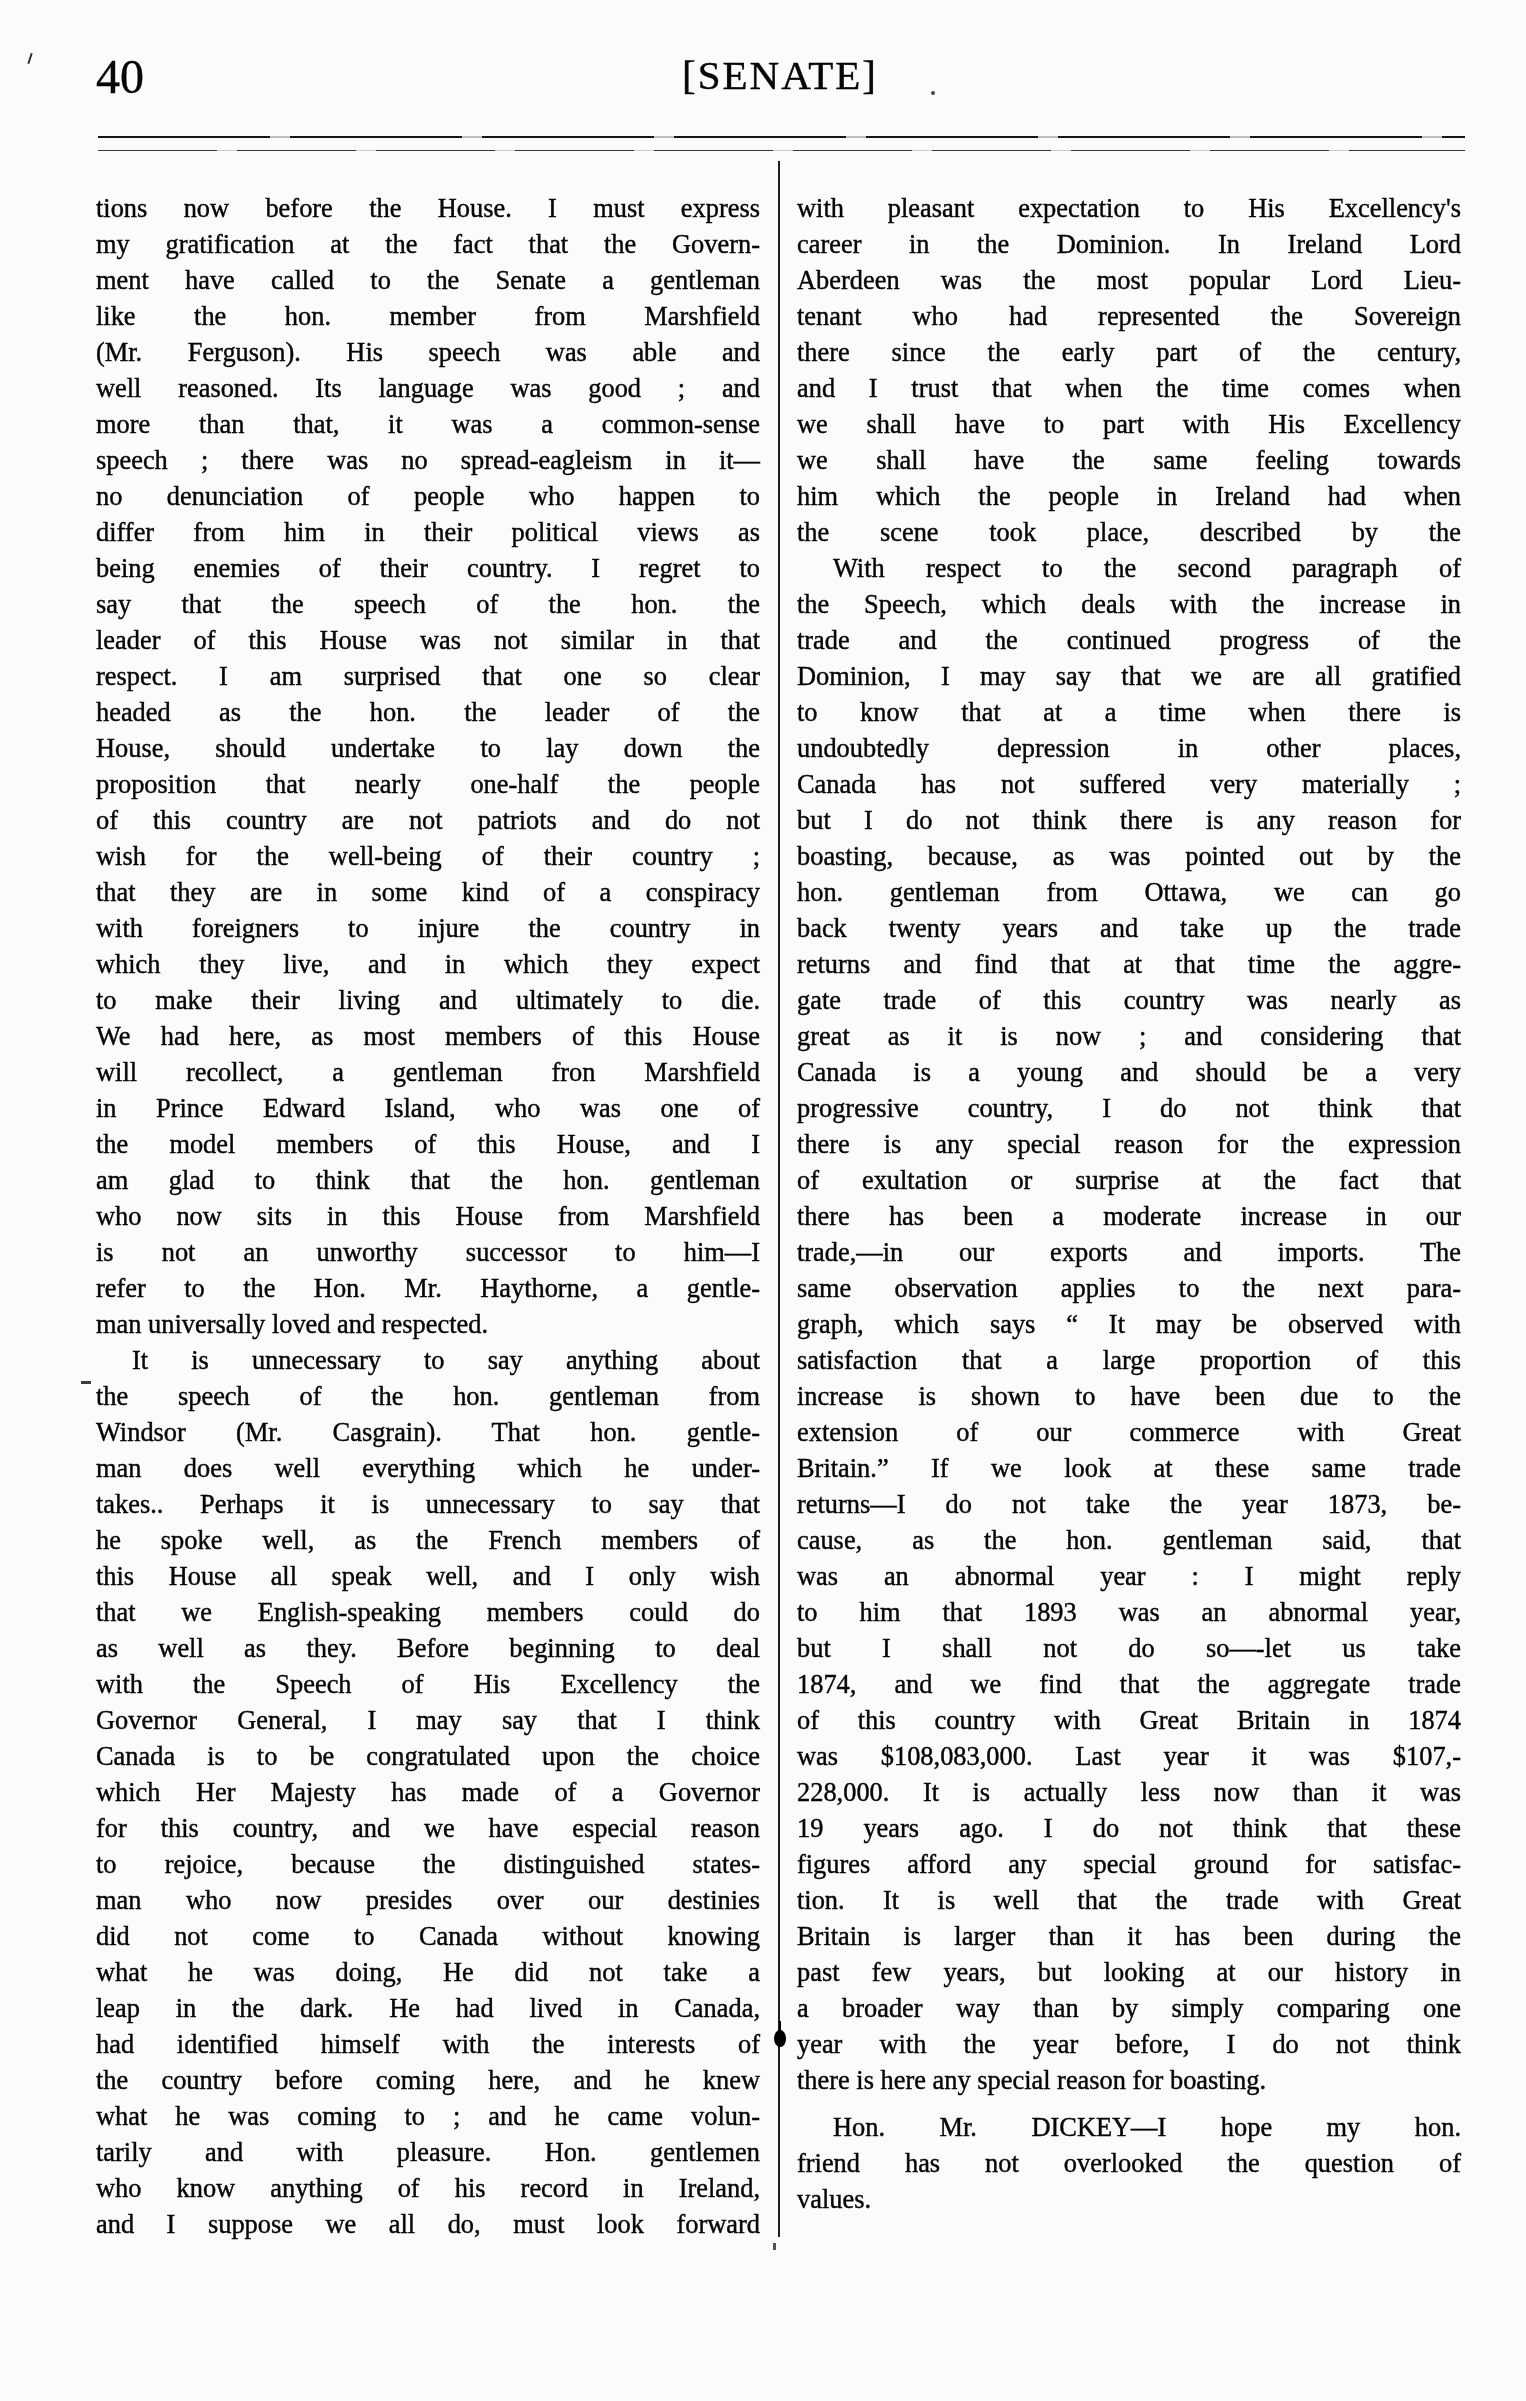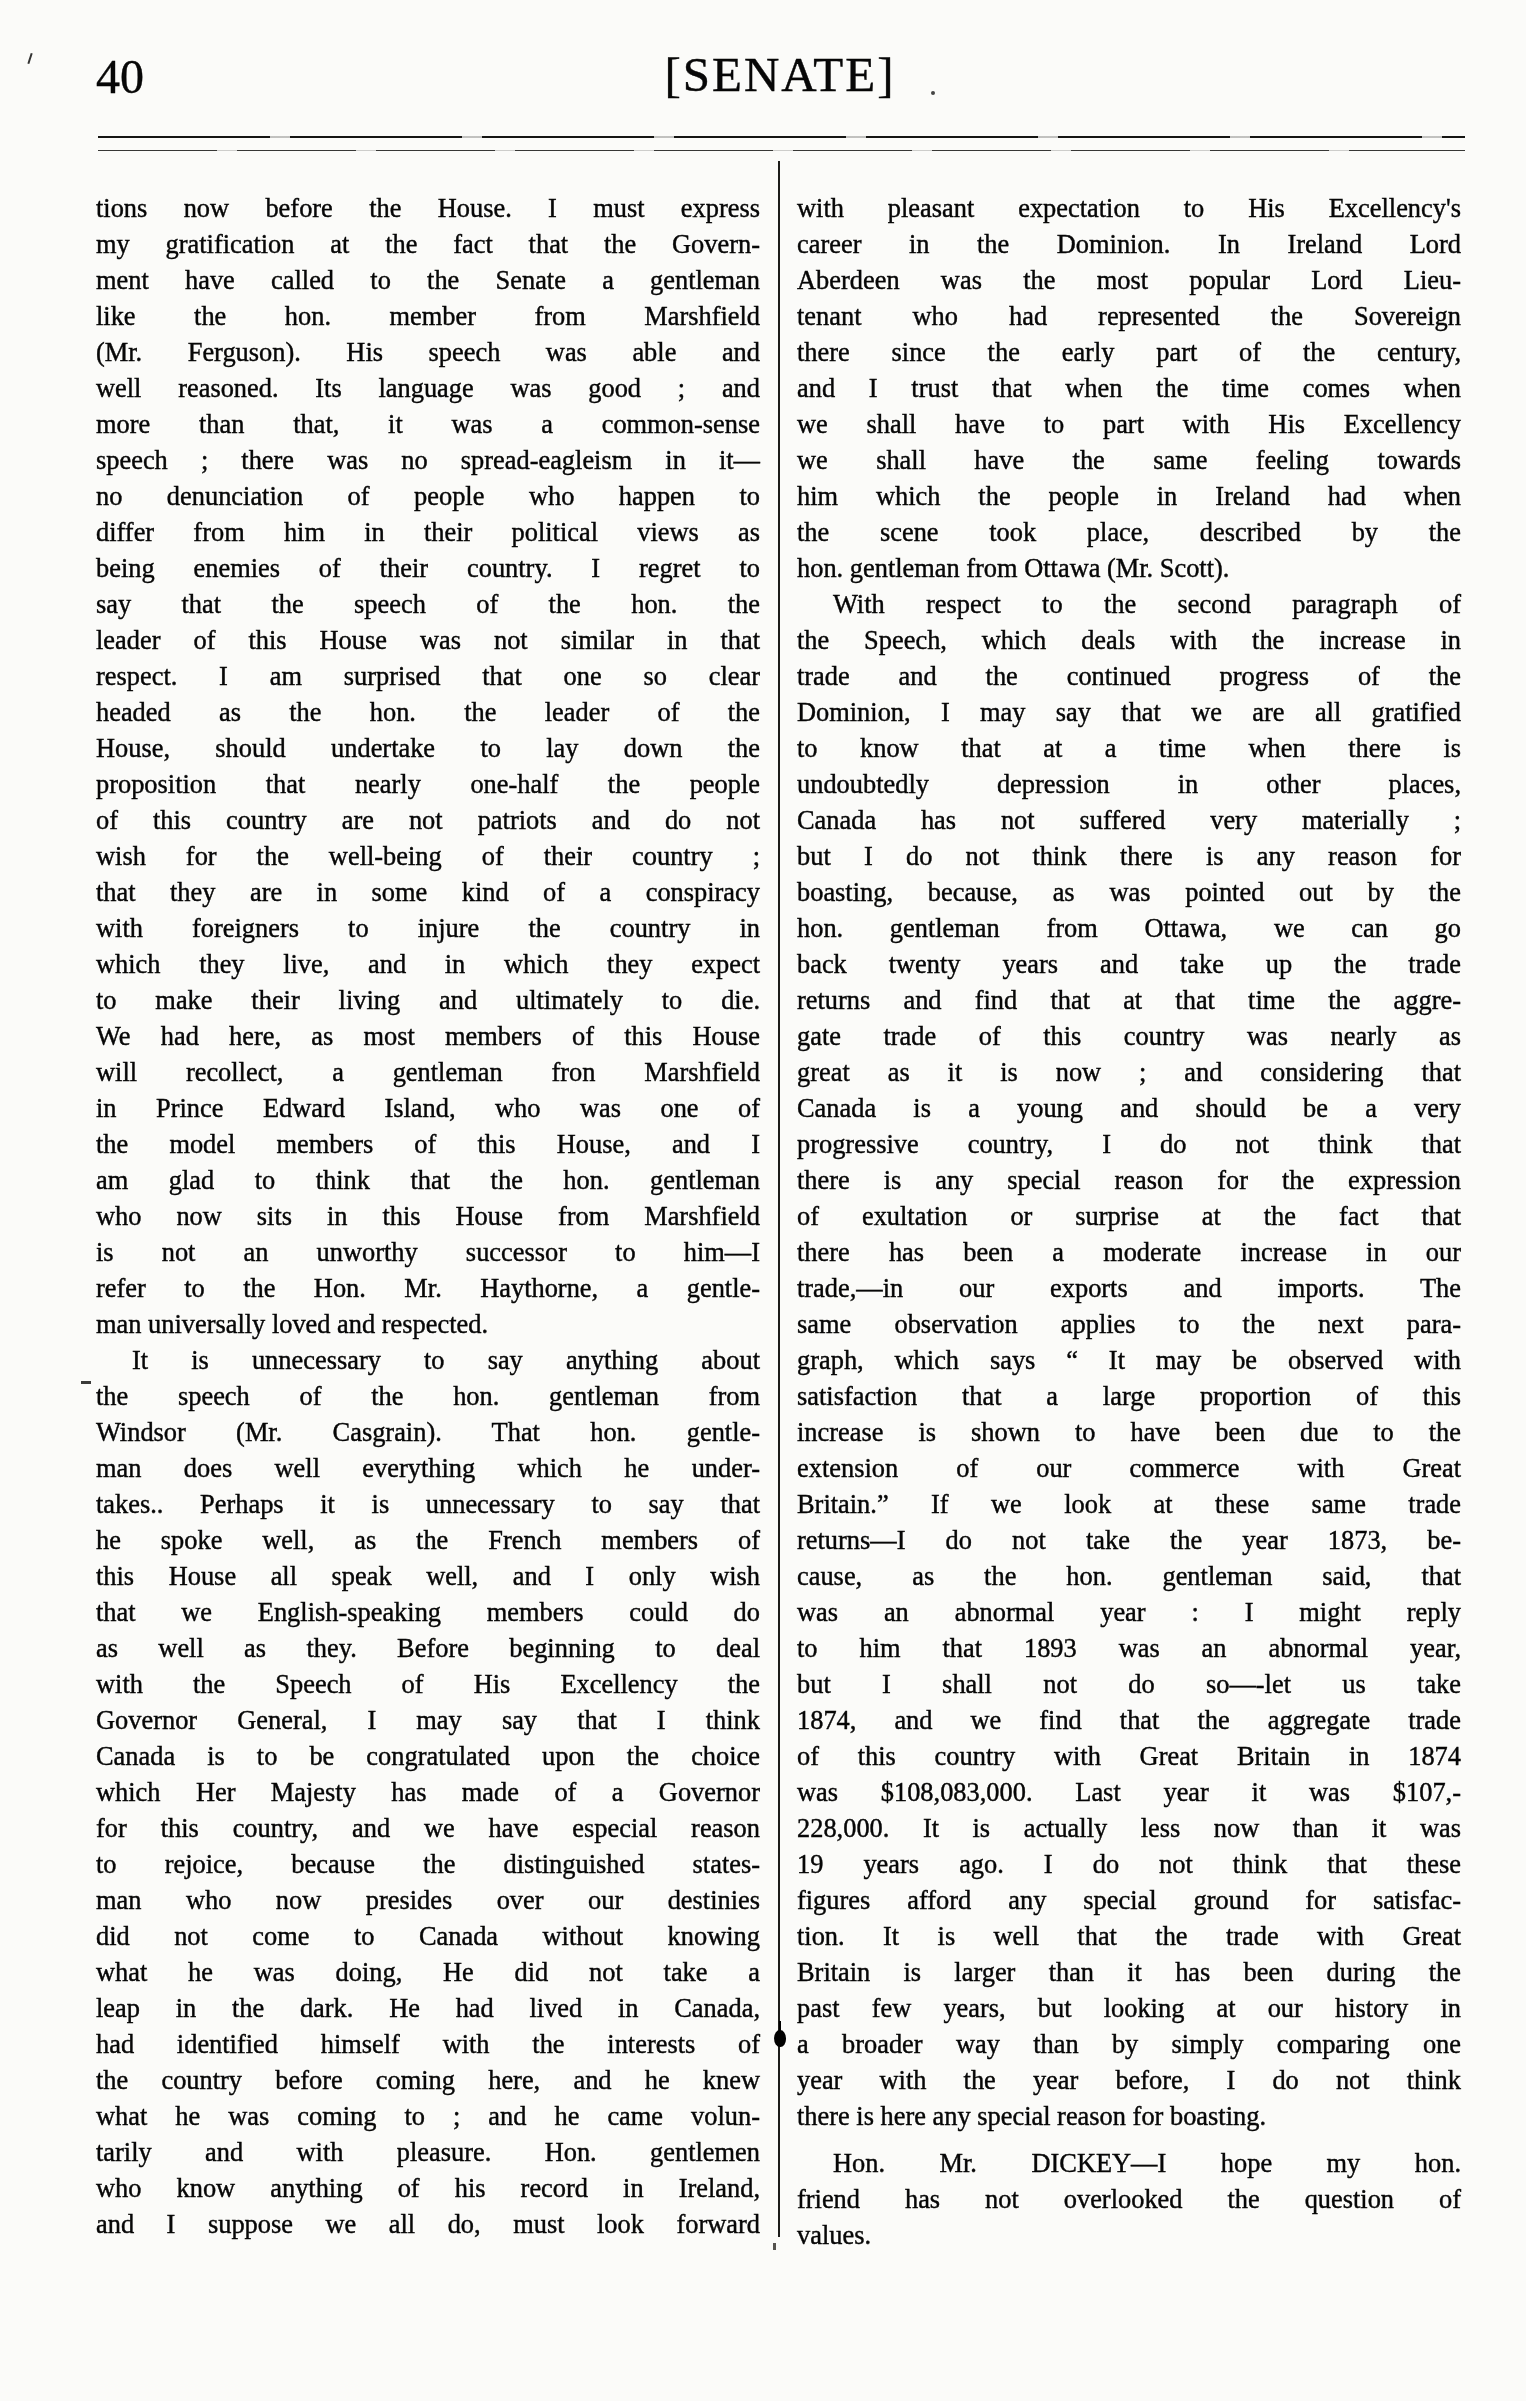--- a/index.html
+++ b/index.html
@@ -29,7 +29,7 @@
     left: 780px;
     top: 54px;
     transform: translateX(-50%);
-    font-size: 49px;
+    font-size: 41px;
     line-height: 42px;
     letter-spacing: 2px;
     -webkit-text-stroke: 0.4px #000;

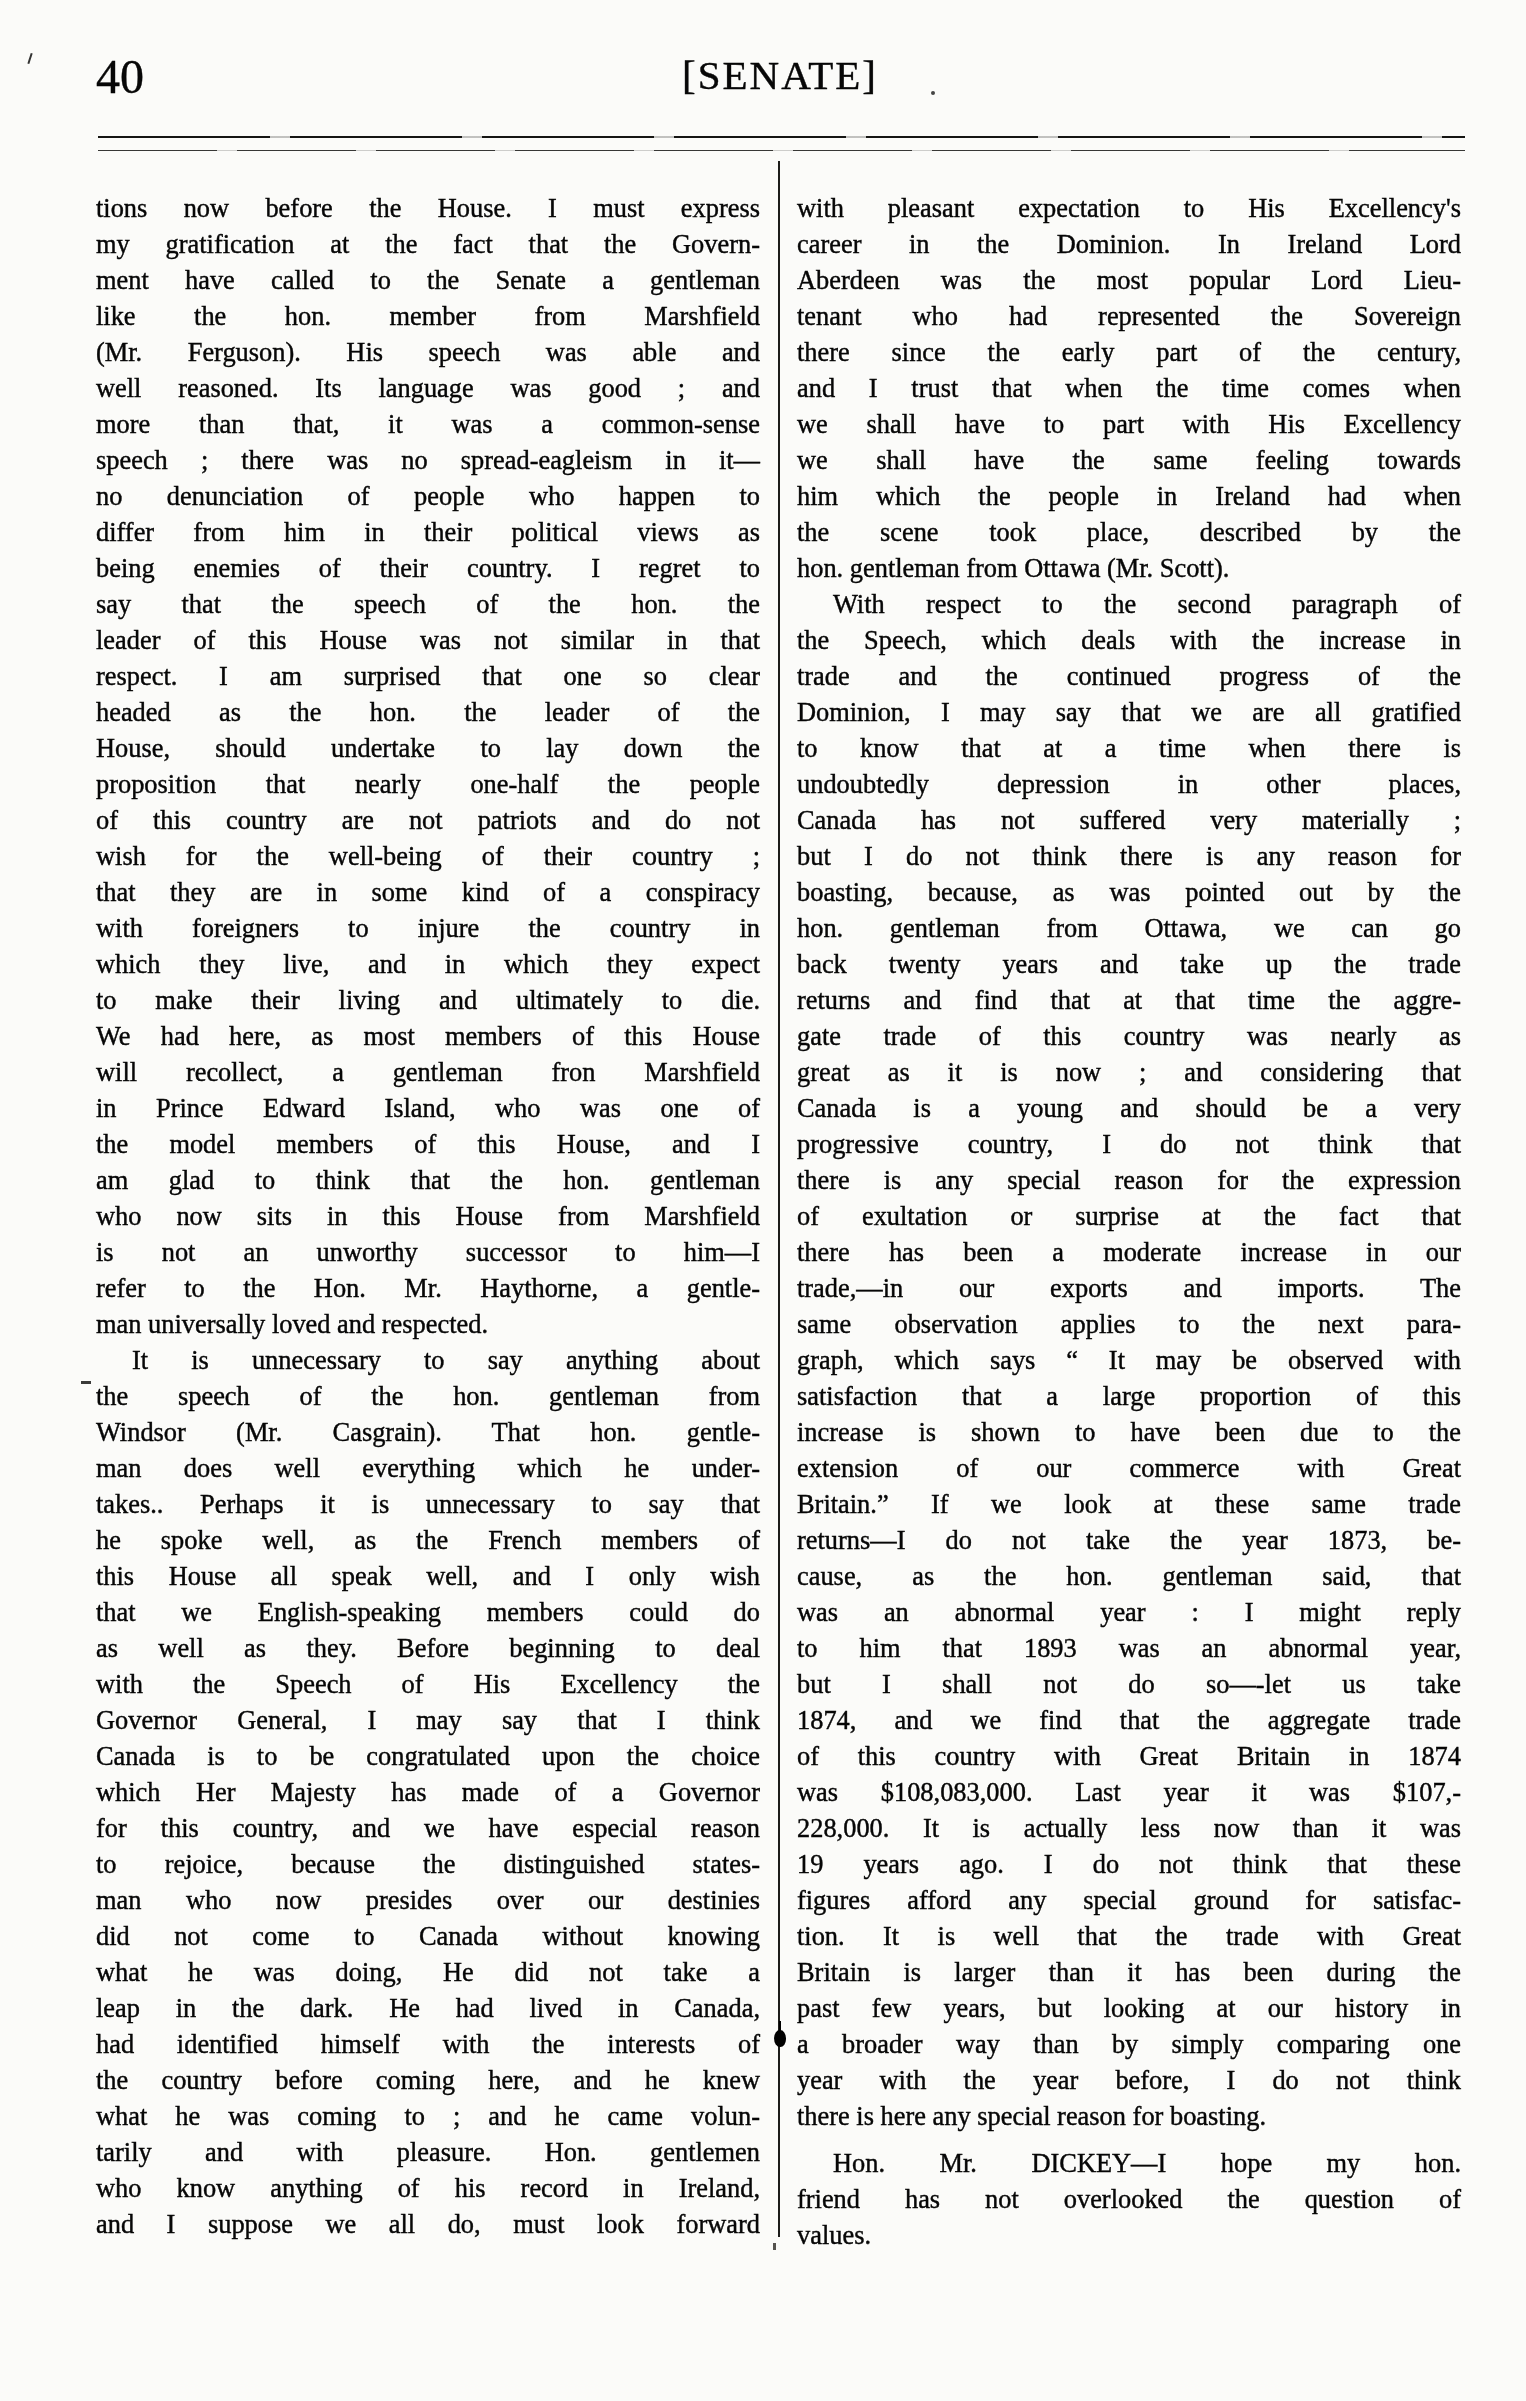--- a/index.html
+++ b/index.html
@@ -216,7 +216,6 @@
       <div class="line">we shall have the same feeling towards</div>
       <div class="line">him which the people in Ireland had when</div>
       <div class="line">the scene took place, described by the</div>
-      <div class="line end">hon. gentleman from Ottawa (Mr. Scott).</div>
       <div class="line indent">With respect to the second paragraph of</div>
       <div class="line">the Speech, which deals with the increase in</div>
       <div class="line">trade and the continued progress of the</div>

